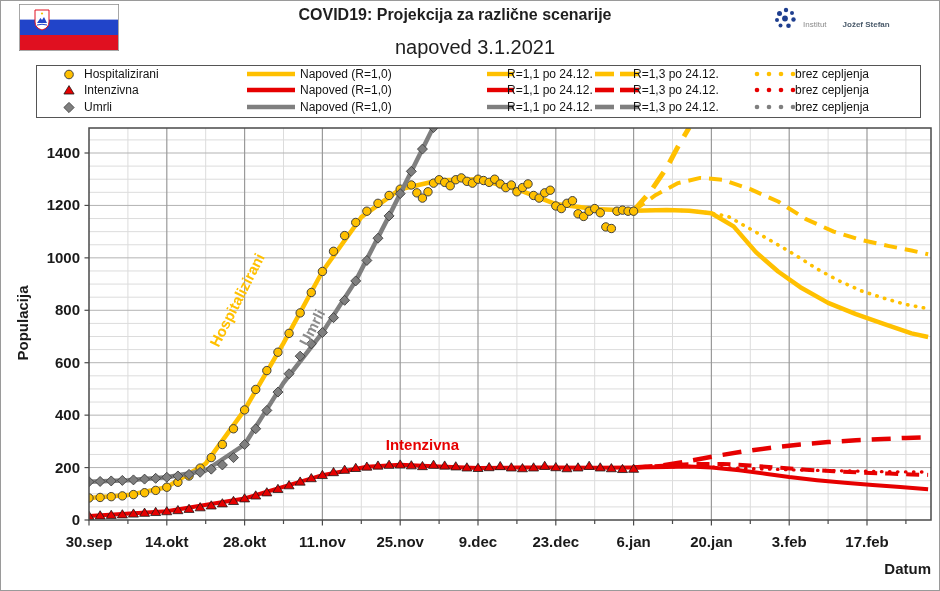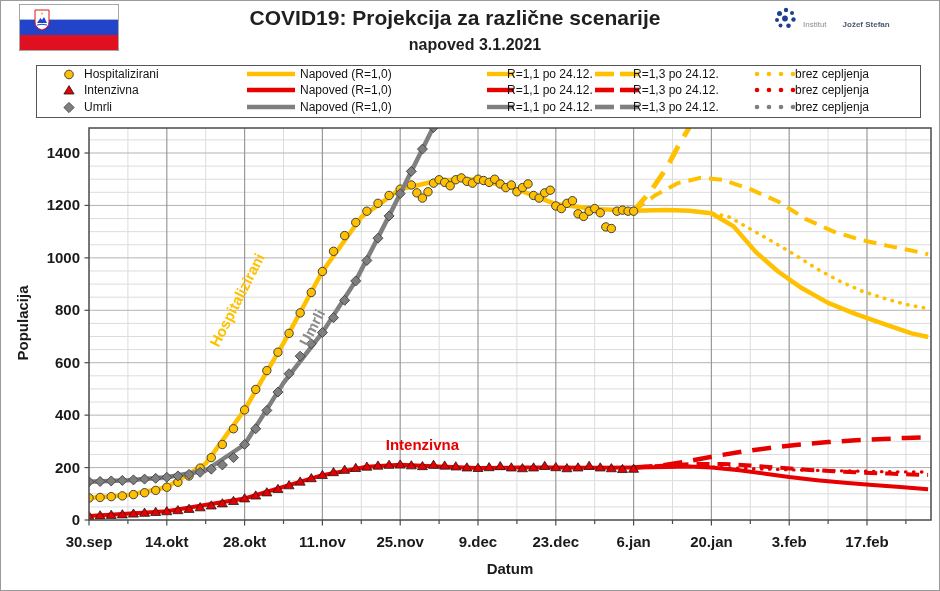--- a/index.html
+++ b/index.html
@@ -6,7 +6,7 @@
   body{font-family:"Liberation Sans", sans-serif;}
   .frame{position:relative;width:938px;height:589px;background:#fff;border:1px solid #9a9a9a;overflow:hidden;}
   .flag{position:absolute;left:18px;top:3px;width:100px;height:47px;}
-  .title{position:absolute;left:130px;right:160px;top:5px;text-align:center;font-size:21px;font-weight:bold;color:#1f1f1f;letter-spacing:0px;white-space:nowrap;}
+  .title{position:absolute;left:130px;right:160px;top:5px;text-align:center;font-size:16px;font-weight:bold;color:#1f1f1f;letter-spacing:0px;white-space:nowrap;}
   .subtitle{position:absolute;left:130px;right:120px;top:35px;text-align:center;font-size:16px;font-weight:bold;color:#1f1f1f;}
   .org{position:absolute;right:10px;top:6px;width:155px;font-size:8px;color:#8a8a8a;}
   .org-row{display:flex;align-items:flex-end;margin-bottom:6px;}

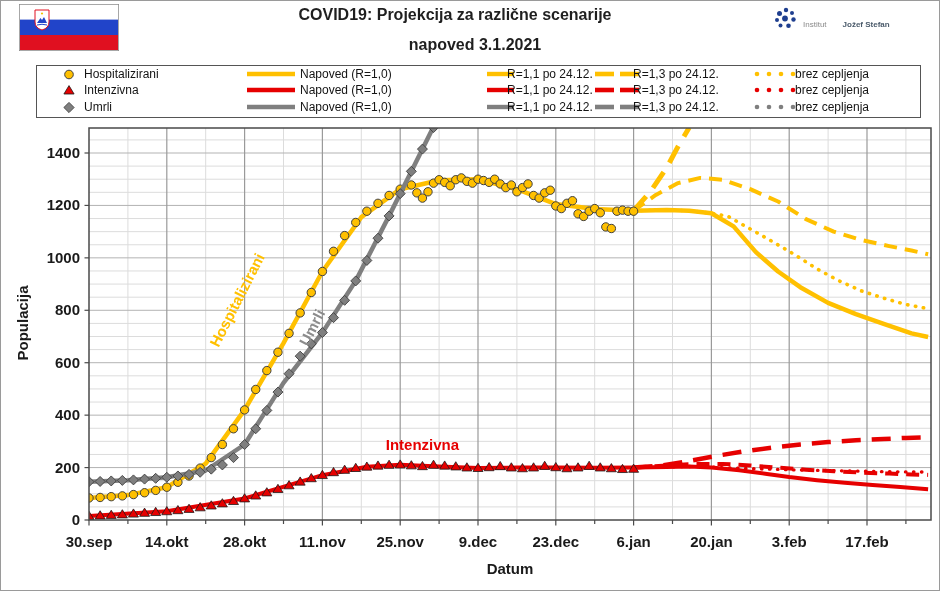--- a/index.html
+++ b/index.html
@@ -7,7 +7,7 @@
   .frame{position:relative;width:938px;height:589px;background:#fff;border:1px solid #9a9a9a;overflow:hidden;}
   .flag{position:absolute;left:18px;top:3px;width:100px;height:47px;}
   .title{position:absolute;left:130px;right:160px;top:5px;text-align:center;font-size:16px;font-weight:bold;color:#1f1f1f;letter-spacing:0px;white-space:nowrap;}
-  .subtitle{position:absolute;left:130px;right:120px;top:35px;text-align:center;font-size:16px;font-weight:bold;color:#1f1f1f;}
+  .subtitle{position:absolute;left:130px;right:120px;top:35px;text-align:center;font-size:20px;font-weight:normal;color:#1f1f1f;}
   .org{position:absolute;right:10px;top:6px;width:155px;font-size:8px;color:#8a8a8a;}
   .org-row{display:flex;align-items:flex-end;margin-bottom:6px;}
   .org-row .glyph{margin-right:5px;}

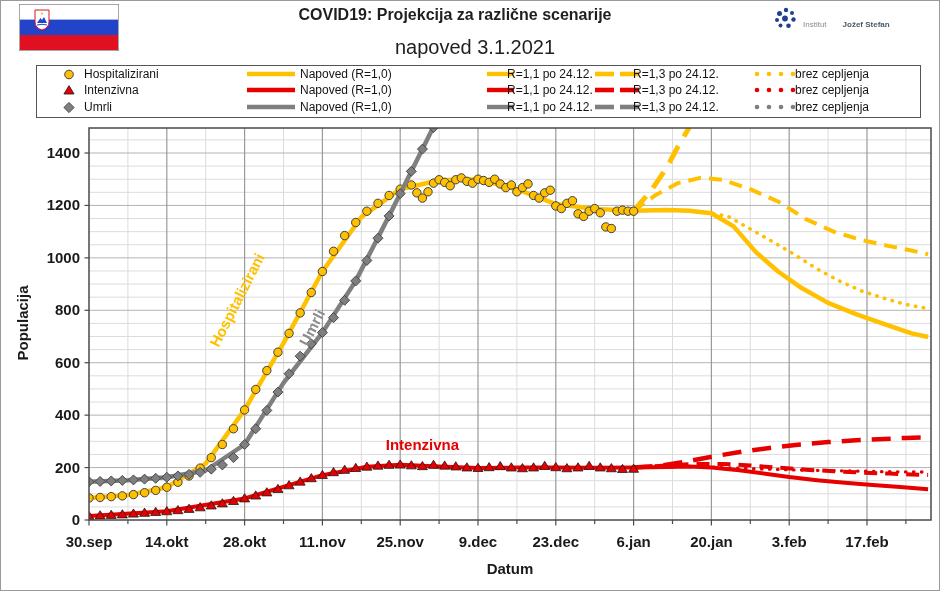--- a/index.html
+++ b/index.html
@@ -20,7 +20,7 @@
   .lg-row .lab{position:absolute;font-size:12px;color:#141414;top:1px;white-space:nowrap;}
   .lg-row .smp{position:absolute;top:2px;}
   .ylab{position:absolute;left:21px;top:322px;transform:translate(-50%,-50%) rotate(-90deg);font-size:15px;font-weight:bold;color:#1a1a1a;white-space:nowrap;}
-  .xlab{position:absolute;left:88px;width:842px;top:559px;text-align:center;font-size:15px;font-weight:bold;color:#1a1a1a;}
+  .xlab{position:absolute;left:88px;width:842px;top:559px;text-align:right;font-size:15px;font-weight:bold;color:#1a1a1a;}
   #chart-svg{position:absolute;left:0;top:118px;}
 </style>
 </head>

